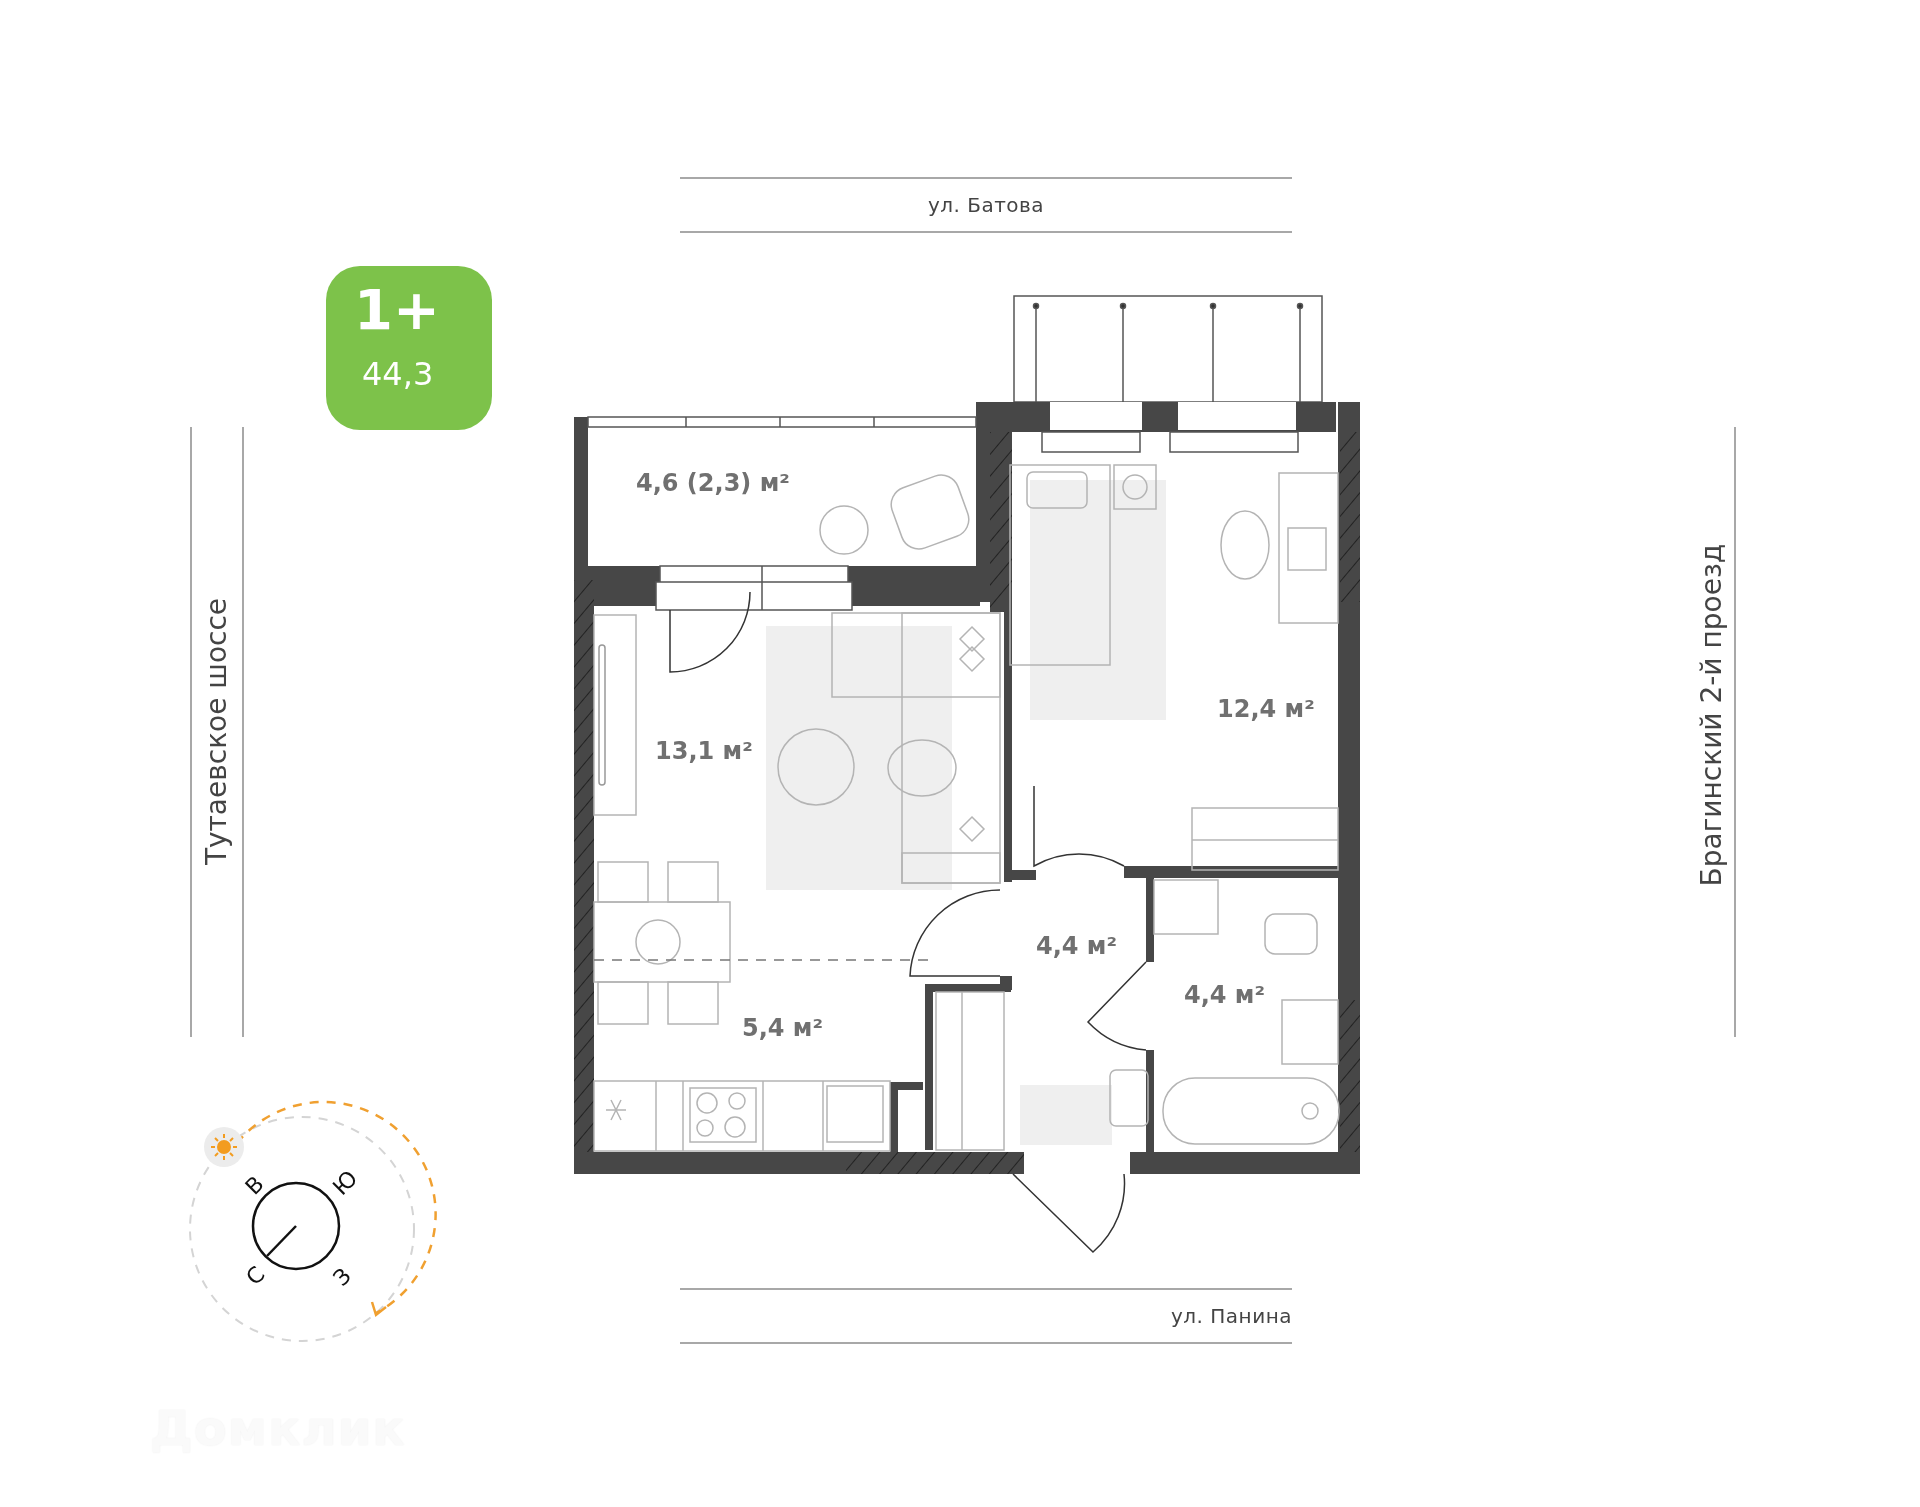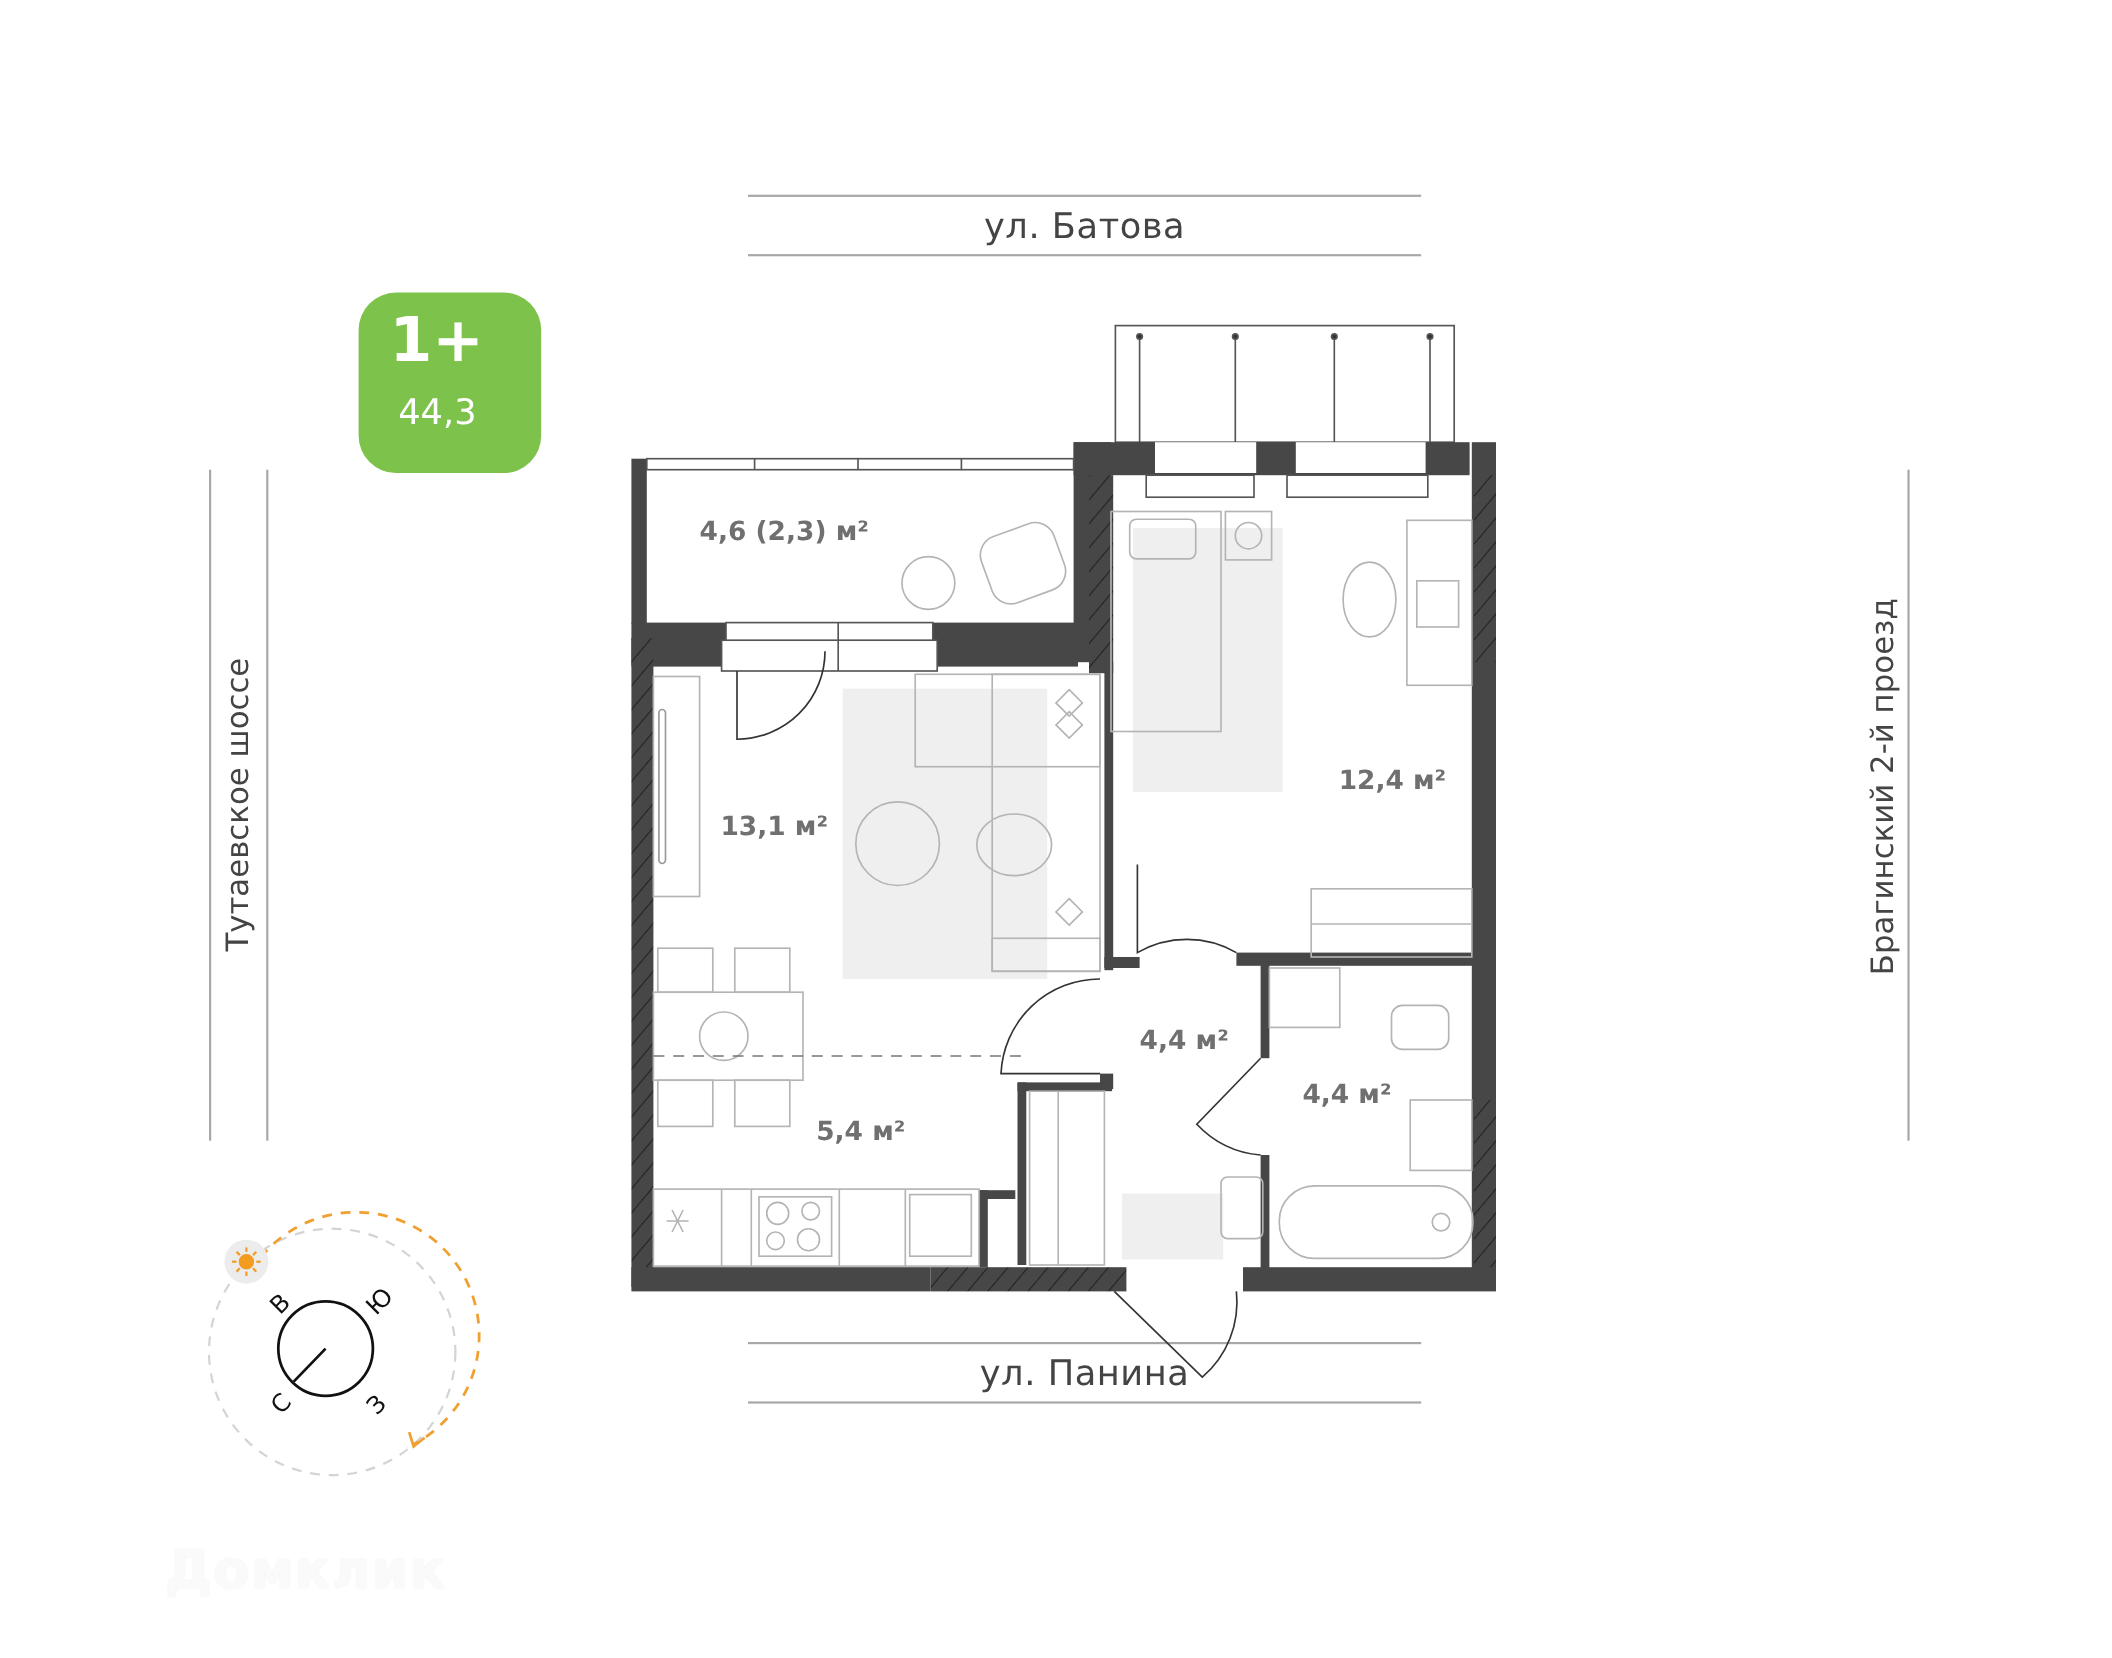--- a/index.html
+++ b/index.html
@@ -4,7 +4,7 @@
 <style>
   html, body { margin:0; padding:0; background:#ffffff; }
   body { width:1920px; height:1507px; position:relative; overflow:hidden; font-family:"DejaVu Sans", "Liberation Sans", sans-serif; }
-  .street-h { position:absolute; left:680px; width:612px; height:52px; border-top:2px solid #a8a8a8; border-bottom:2px solid #a8a8a8; display:flex; align-items:center; justify-content:center; font-size:32px; color:#444; letter-spacing:0.5px; }
+  .street-h { position:absolute; left:680px; width:612px; height:52px; border-top:2px solid #a8a8a8; border-bottom:2px solid #a8a8a8; display:flex; align-items:center; justify-content:center; font-size:20px; color:#444; letter-spacing:0.5px; }
   .street-v { position:absolute; top:427px; width:50px; height:610px; border-left:2px solid #a8a8a8; border-right:2px solid #a8a8a8; }
   .street-v-single { position:absolute; top:427px; width:0; height:610px; border-left:2px solid #a8a8a8; }
   .vlabel { position:absolute; white-space:nowrap; font-size:28px; color:#444; transform-origin:center center; transform:rotate(-90deg); }

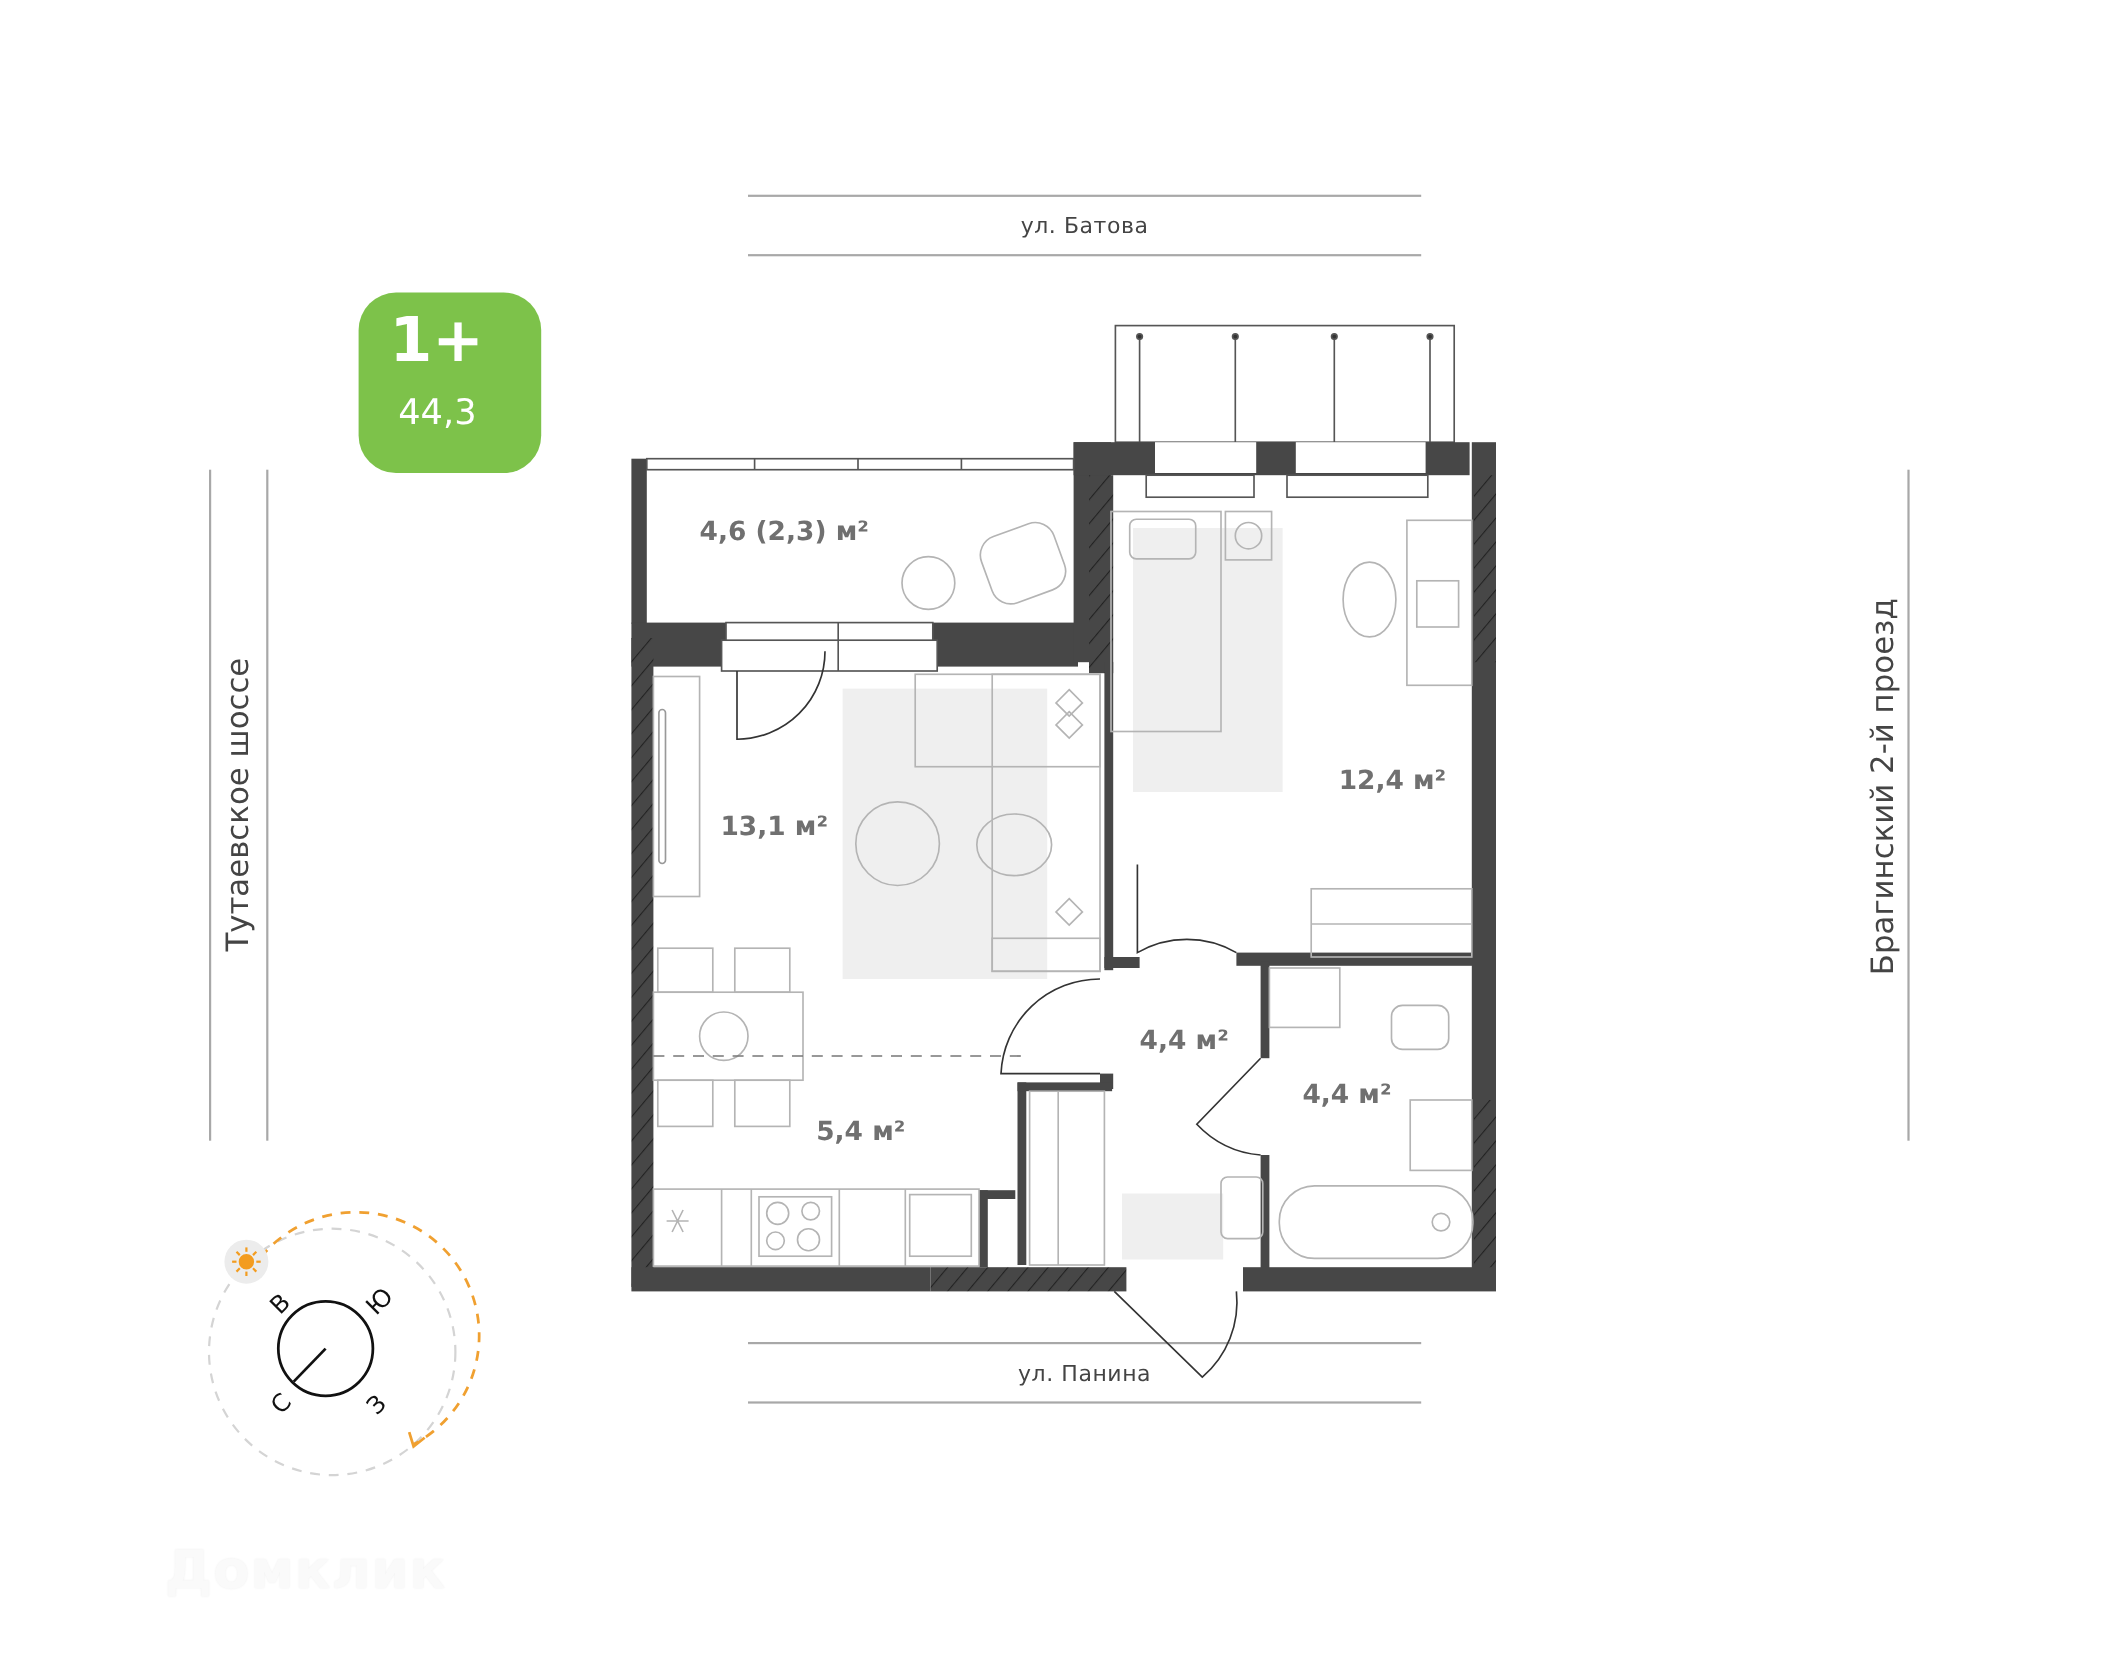--- a/index.html
+++ b/index.html
@@ -22,7 +22,7 @@
 <div class="street-h" style="top:177px;">
   <span>ул. Батова</span>
 </div>
-<div class="street-h" style="top:1220px;">
+<div class="street-h" style="top:1288px;justify-content:flex-end;">
   <span>ул. Панина</span>
 </div>
 <div class="street-v" style="left:190px;"></div>

